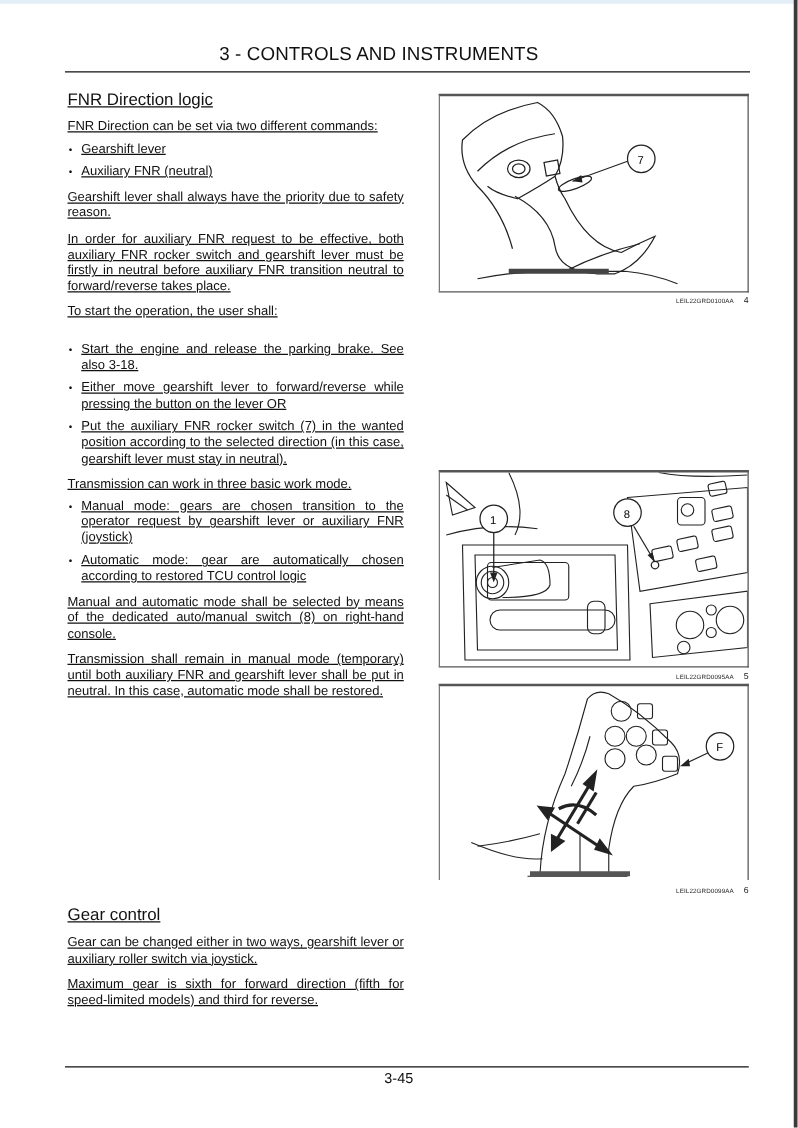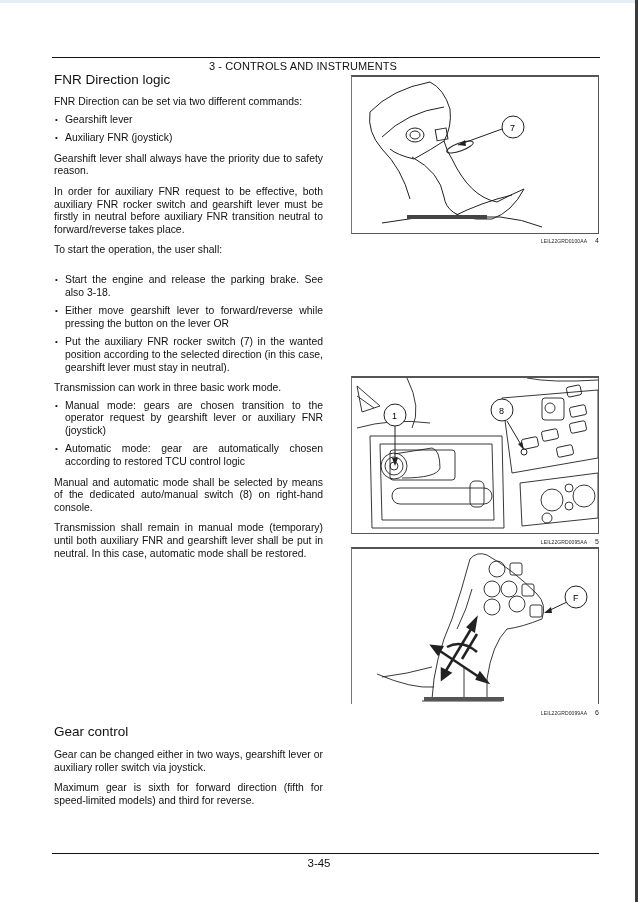--- a/index.html
+++ b/index.html
@@ -9,7 +9,7 @@
   }
   .top-strip { position: absolute; left: 0; top: 0; width: 638px; height: 3px; background: #e4eef7; }
   .right-edge { position: absolute; left: 635px; top: 0; width: 3px; height: 902px; background: #3a3a3a; }
-  .running-head { position: absolute; left: 0; width: 606px; top: 35px; text-align: center; font-size: 11px; letter-spacing: 0.1px; margin-top: 25px; }
+  .running-head { position: absolute; left: 0; width: 606px; top: 35px; text-align: center; font-size: 15px; letter-spacing: 0.1px; }
   .rule { position: absolute; left: 52px; width: 548px; height: 1px; background: #111; }
   .rule.top { top: 57px; }
   .rule.bottom { top: 853px; left: 52px; width: 547px; }

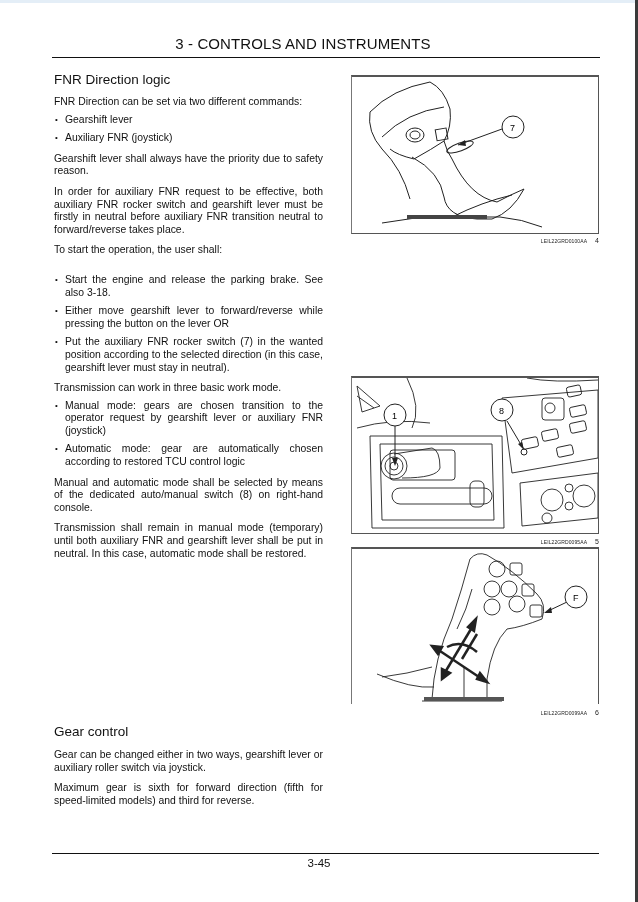--- a/index.html
+++ b/index.html
@@ -15,7 +15,7 @@
   .rule.bottom { top: 853px; left: 52px; width: 547px; }
   .folio { position: absolute; left: 0; width: 638px; top: 857px; text-align: center; font-size: 11.5px; }
 
-  .col { position: absolute; left: 54px; width: 269px; font-size: 10.4px; line-height: 12.6px; }
+  .col { position: absolute; left: 54px; width: 269px; font-size: 10.4px; line-height: 12.6px; text-decoration: underline; }
   .col p { margin: 0 0 8px 0; text-align: justify; }
   .col h2 { margin: 0; font-weight: normal; font-size: 13.5px; line-height: 16px; }
   .col ul { list-style: none; margin: 0 0 8px 0; padding: 0; }

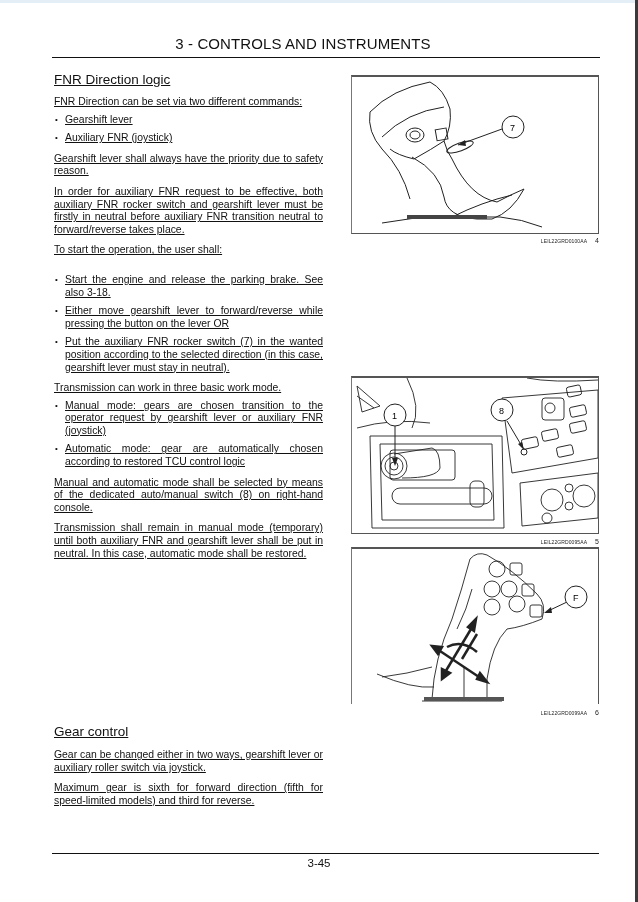--- a/index.html
+++ b/index.html
@@ -45,7 +45,7 @@
   <p style="margin-bottom:5px;">FNR Direction can be set via two different commands:</p>
   <ul>
     <li>Gearshift lever</li>
-    <li>Auxiliary FNR (joystick)</li>
+    <li>Auxiliary FNR (neutral)</li>
   </ul>
   <p>Gearshift lever shall always have the priority due to safety reason.</p>
   <p>In order for auxiliary FNR request to be effective, both auxiliary FNR rocker switch and gearshift lever must be firstly in neutral before auxiliary FNR transition neutral to forward/reverse takes place.</p>

